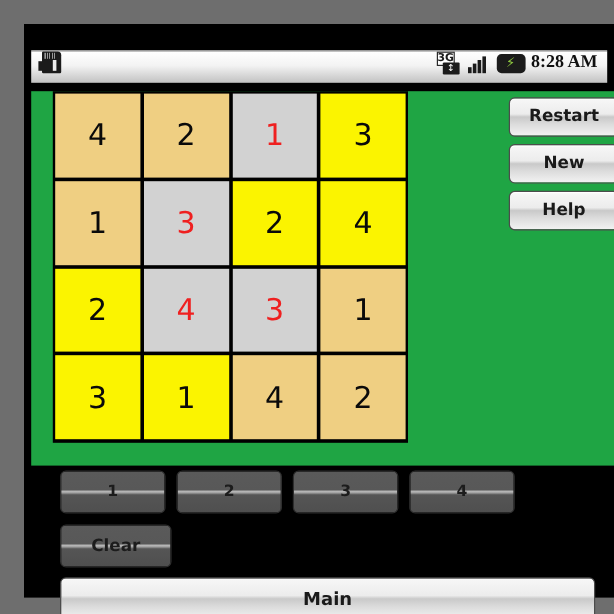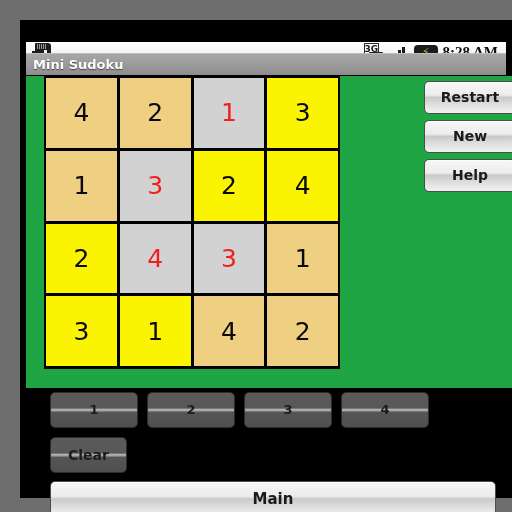--- a/index.html
+++ b/index.html
@@ -225,9 +225,6 @@
       </div>
     </div>
 
-    <div id="title-bar">
-      <div id="title-text">Mini Sudoku</div>
-    </div>
 
     <div id="game-area">
       <div id="green-panel"></div>

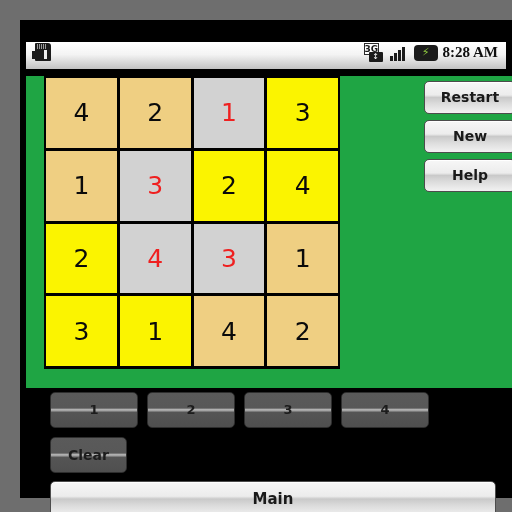--- a/index.html
+++ b/index.html
@@ -185,7 +185,7 @@
   }
   #clear-button {
     position: absolute; left: 30px; top: 417px;
-    width: 77px; height: 36px; line-height: 34px; font-size: 14px;
+    width: 93px; height: 36px; line-height: 34px; font-size: 14px;
   }
 
   

